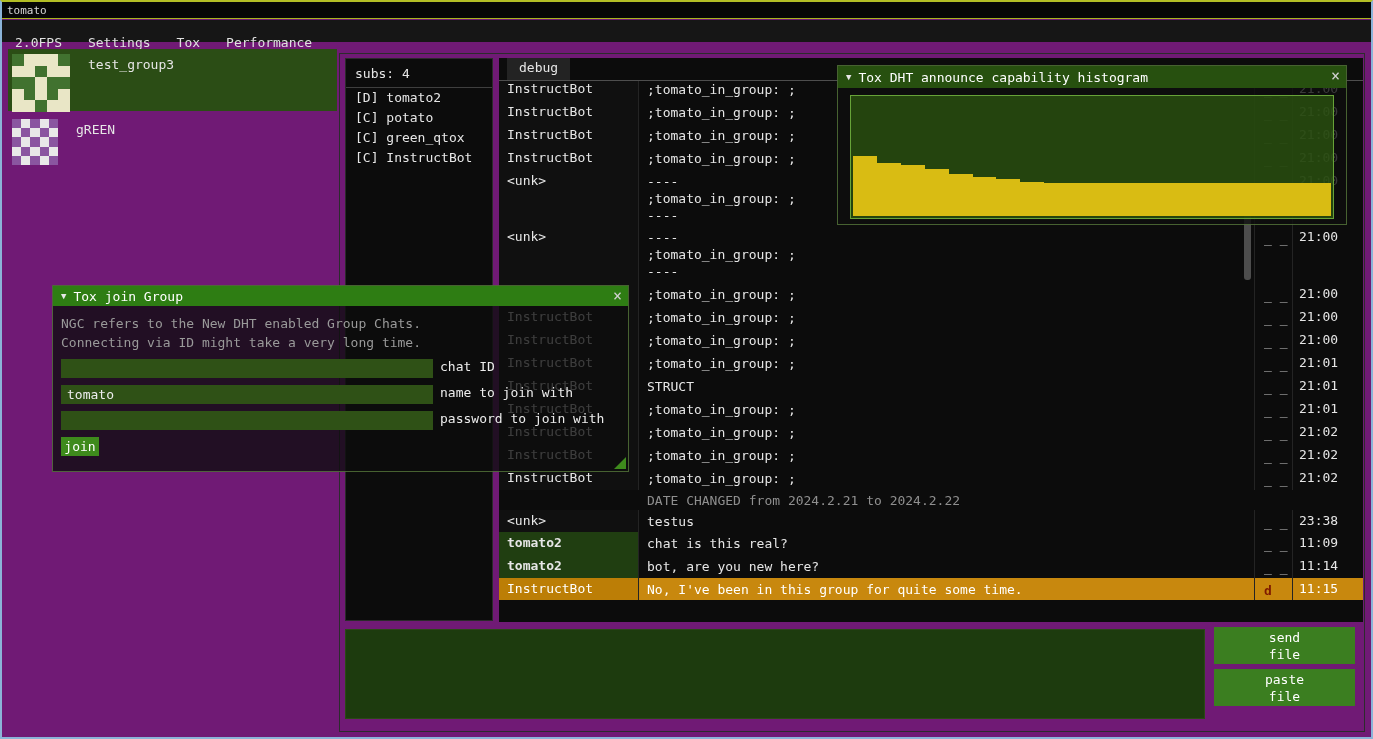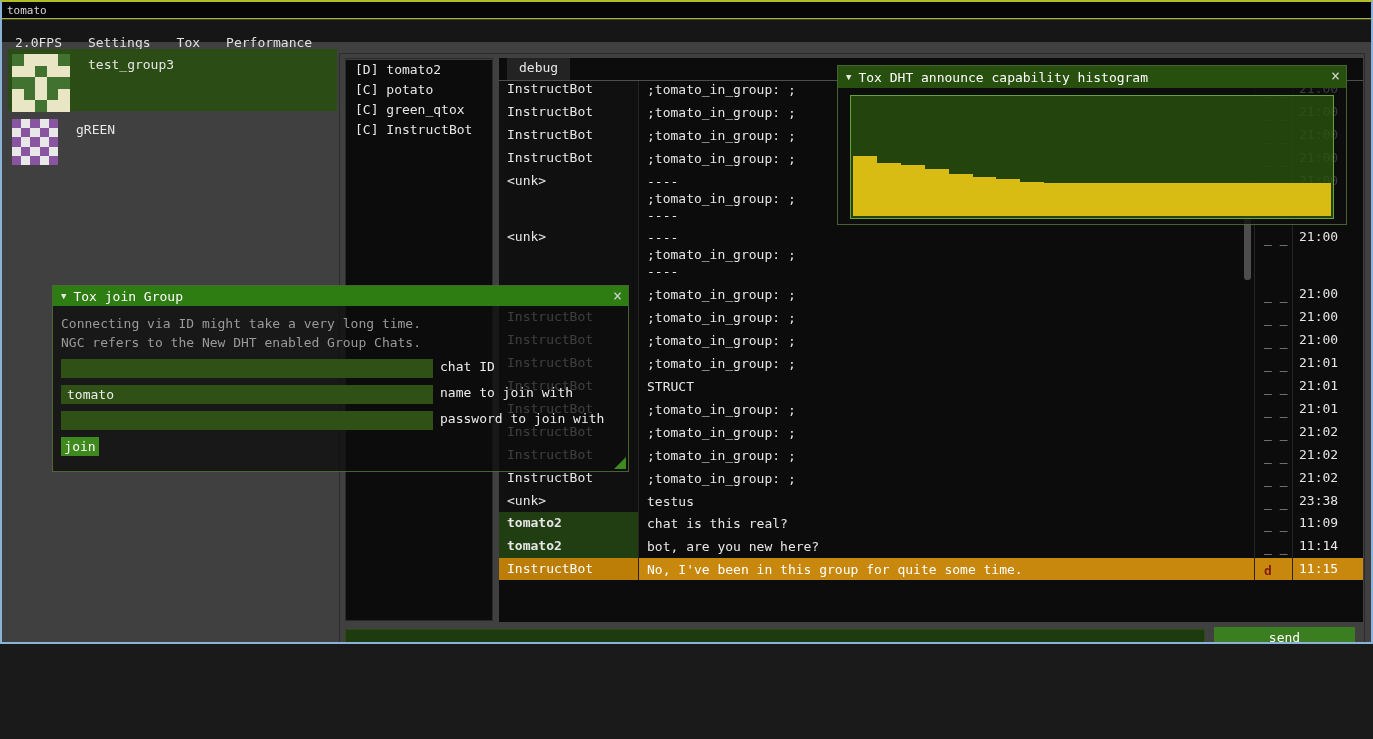--- a/index.html
+++ b/index.html
@@ -5,8 +5,8 @@
   * { margin:0; padding:0; box-sizing:border-box; }
   html,body { background:#1a1a1a; }
   .app {
-    position:relative; width:1373px; height:644px; overflow:hidden;
-    background:#404040; color:#e6e6e6;
+    position:relative; width:1373px; height:739px; overflow:hidden;
+    background:#701a75; color:#e6e6e6;
     border:2px solid #8bb3d8; border-top:2px solid #b2bd25;
     font-family:"DejaVu Sans Mono", monospace; font-size:13px;
   }

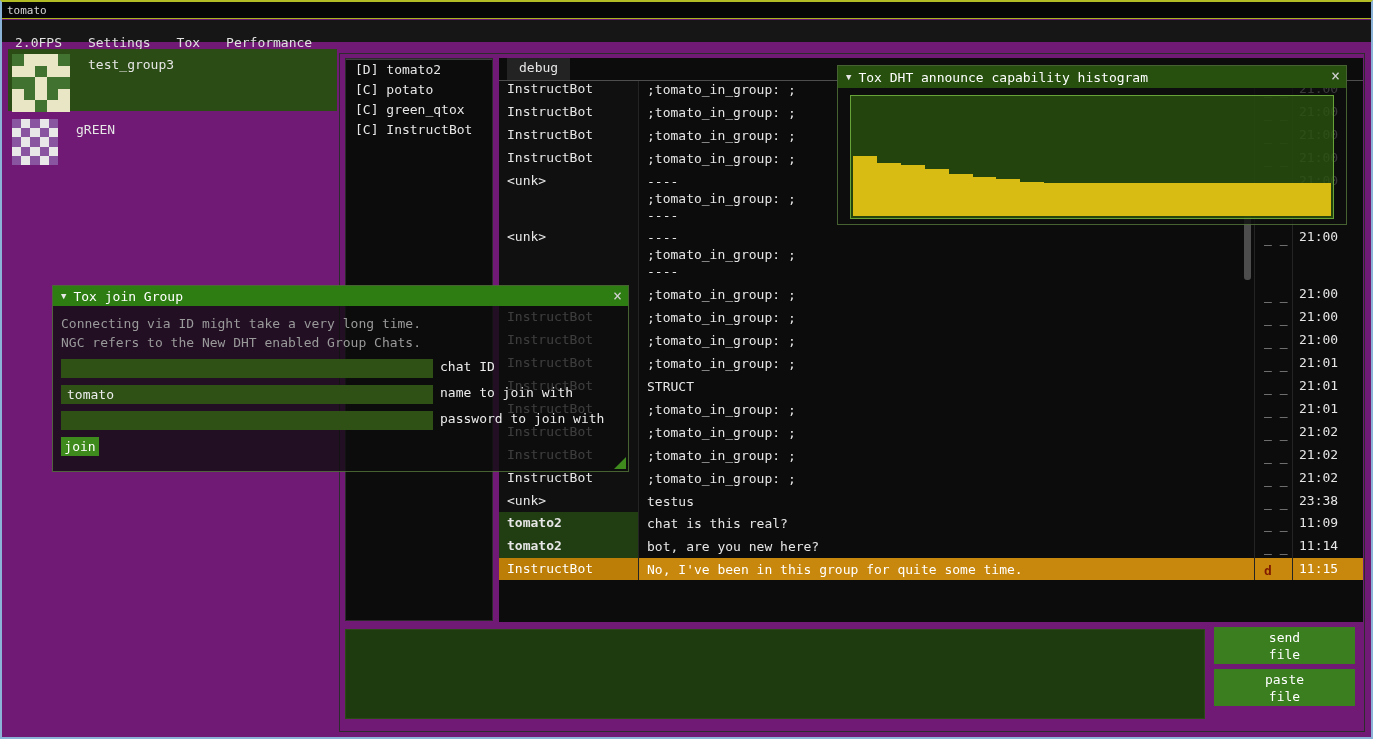--- a/index.html
+++ b/index.html
@@ -162,6 +162,7 @@
   <div class="main-box"></div>
 
   <div class="members">
+    <div class="members-header">subs: 4</div>
     <div class="members-sep"></div>
     <div id="member-list">
         <div class="member-item">[D] tomato2</div>

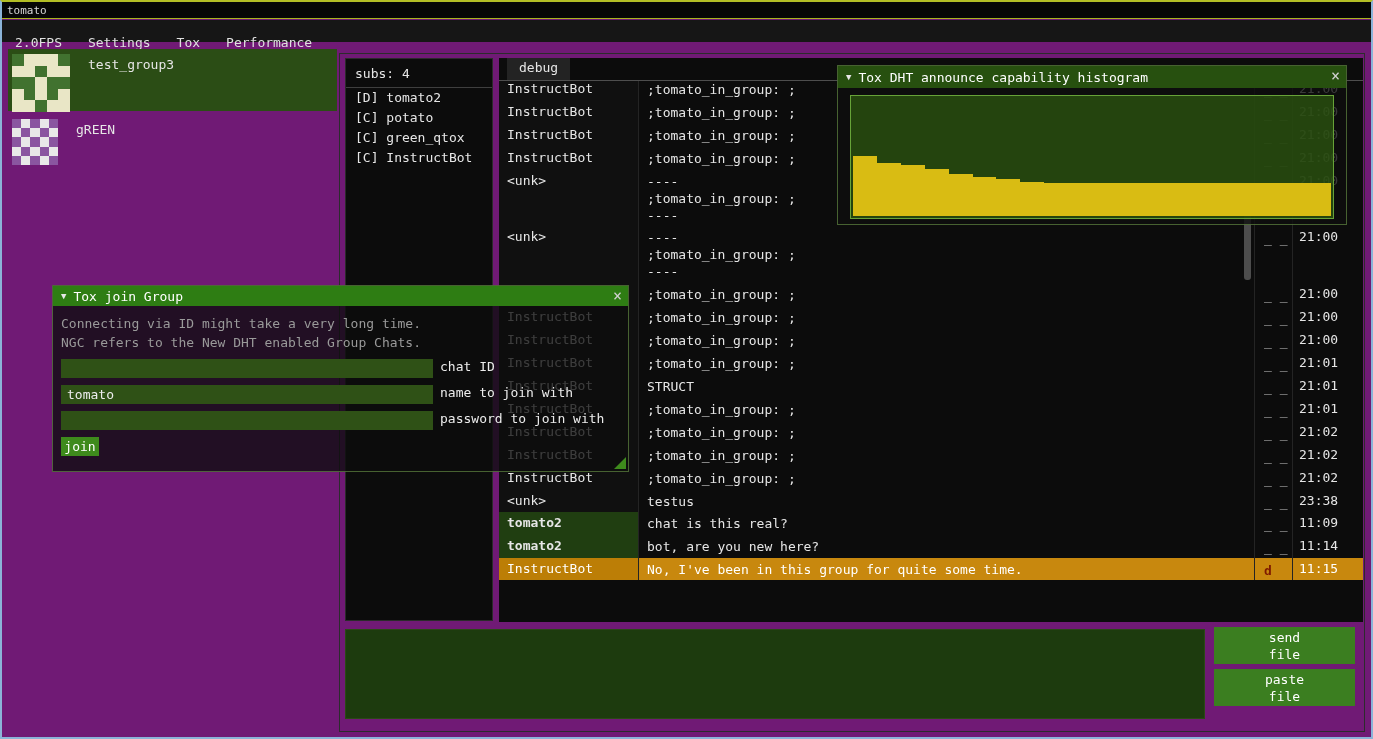--- a/index.html
+++ b/index.html
@@ -350,8 +350,8 @@
       <span class="wclose">×</span>
     </div>
     <div class="jbody">
+      <div class="jinfo">NGC refers to the New DHT enabled Group Chats.</div>
       <div class="jinfo">Connecting via ID might take a very long time.</div>
-      <div class="jinfo">NGC refers to the New DHT enabled Group Chats.</div>
       <div id="join-fields">
           <div class="jfield">
             <input class="jinput" style="">

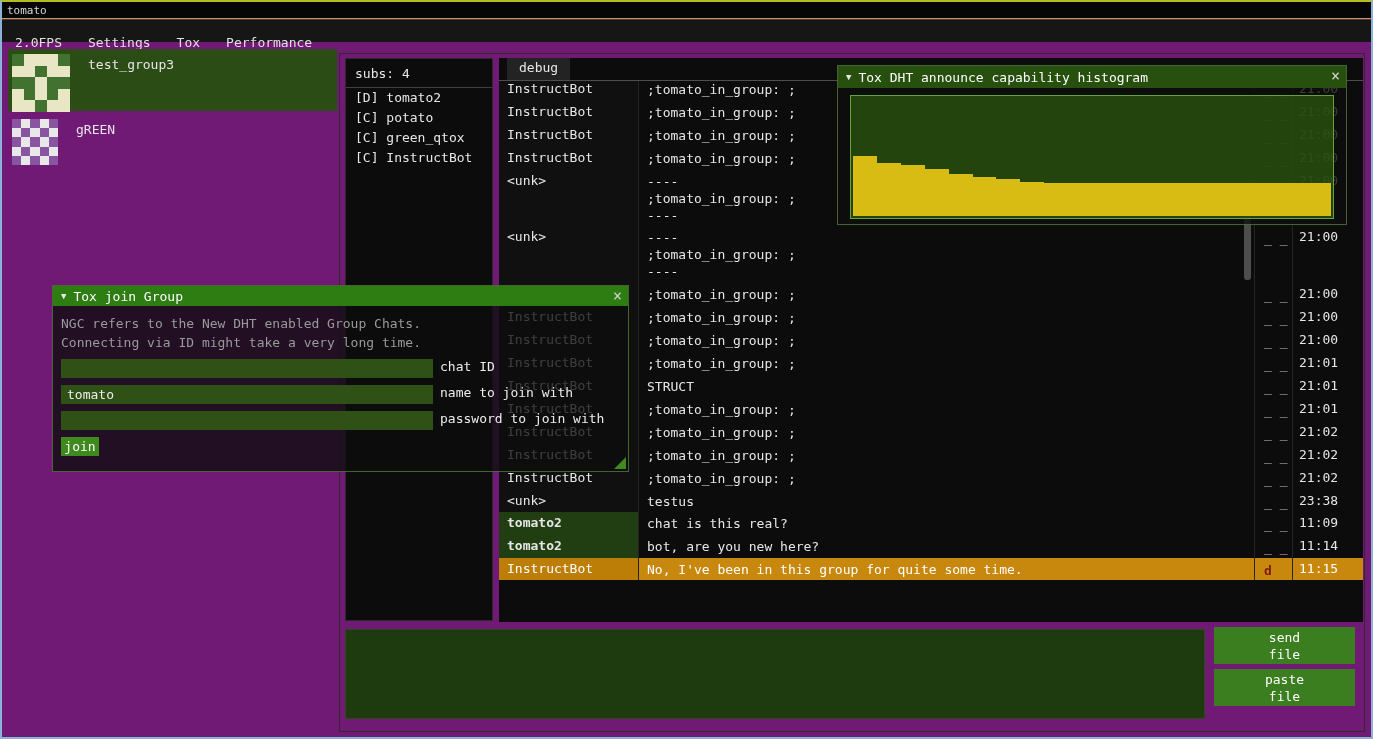--- a/index.html
+++ b/index.html
@@ -301,6 +301,9 @@
         <div class="cell flags">_ _</div>
         <div class="cell time">21:02</div>
       </div>
+      <div class="crow" style="height: 20px;">
+        <div class="sys-cell">DATE CHANGED from 2024.2.21 to 2024.2.22</div>
+      </div>
       <div class="crow" style="height: 22px;">
         <div class="cell name">&lt;unk&gt;</div>
         <div class="cell msg">

